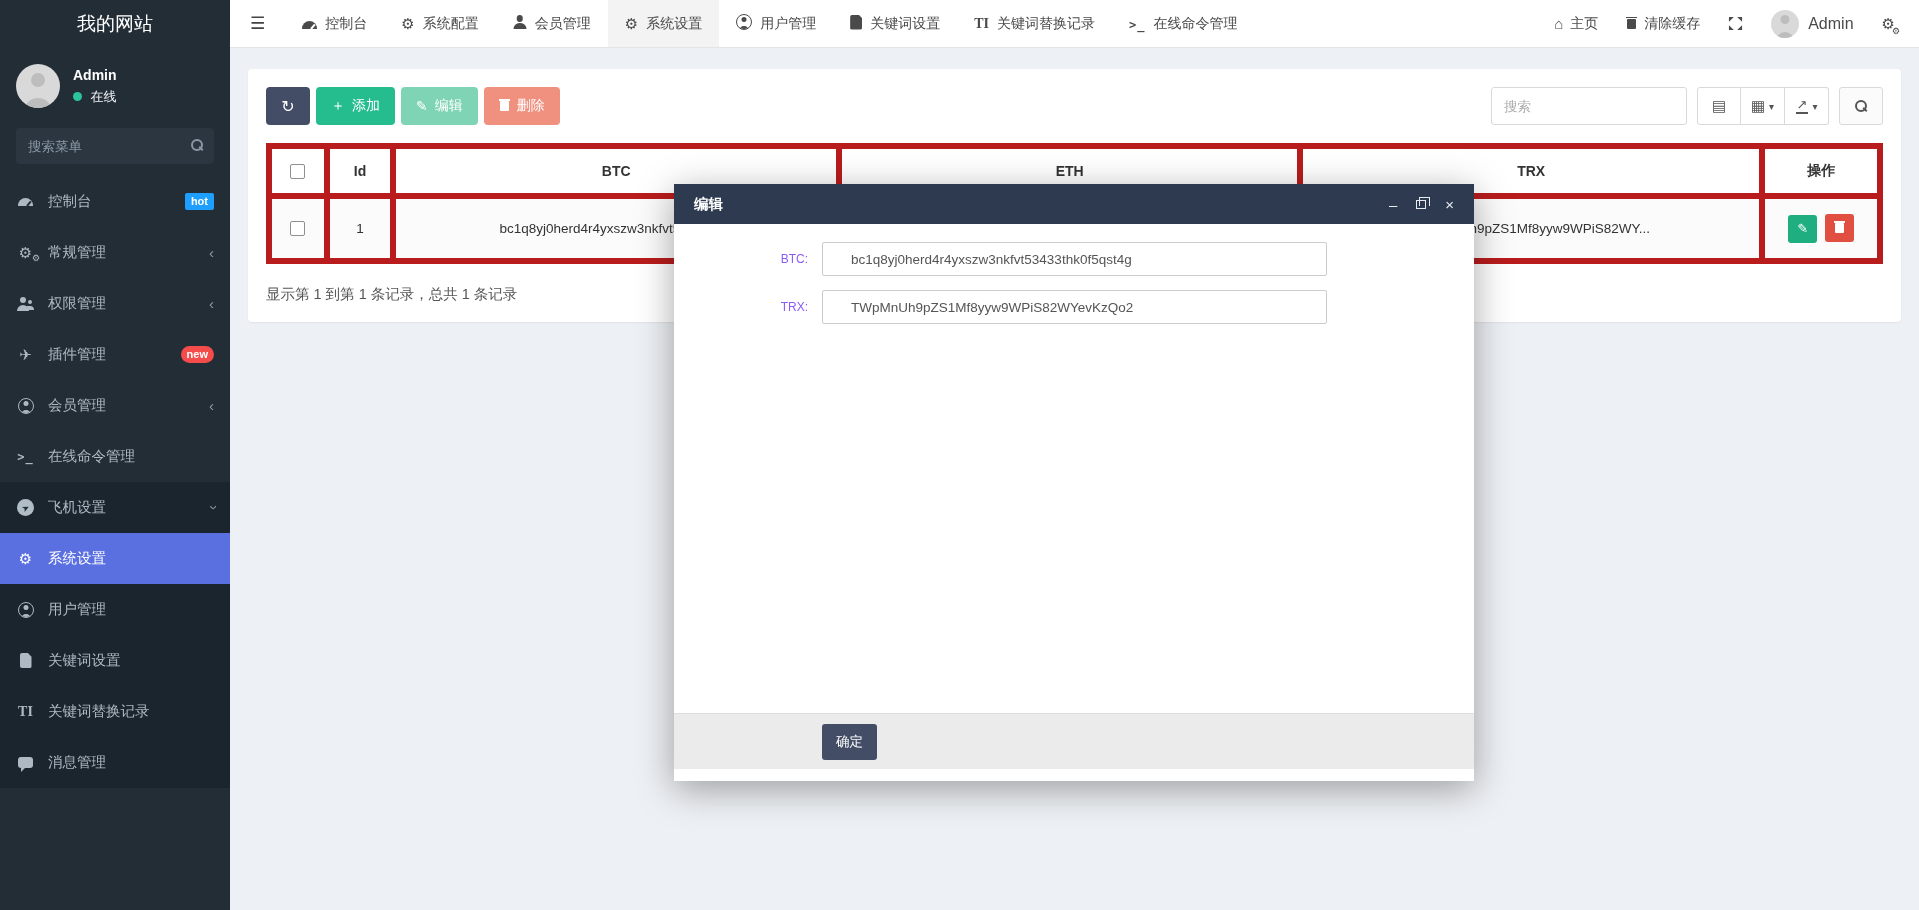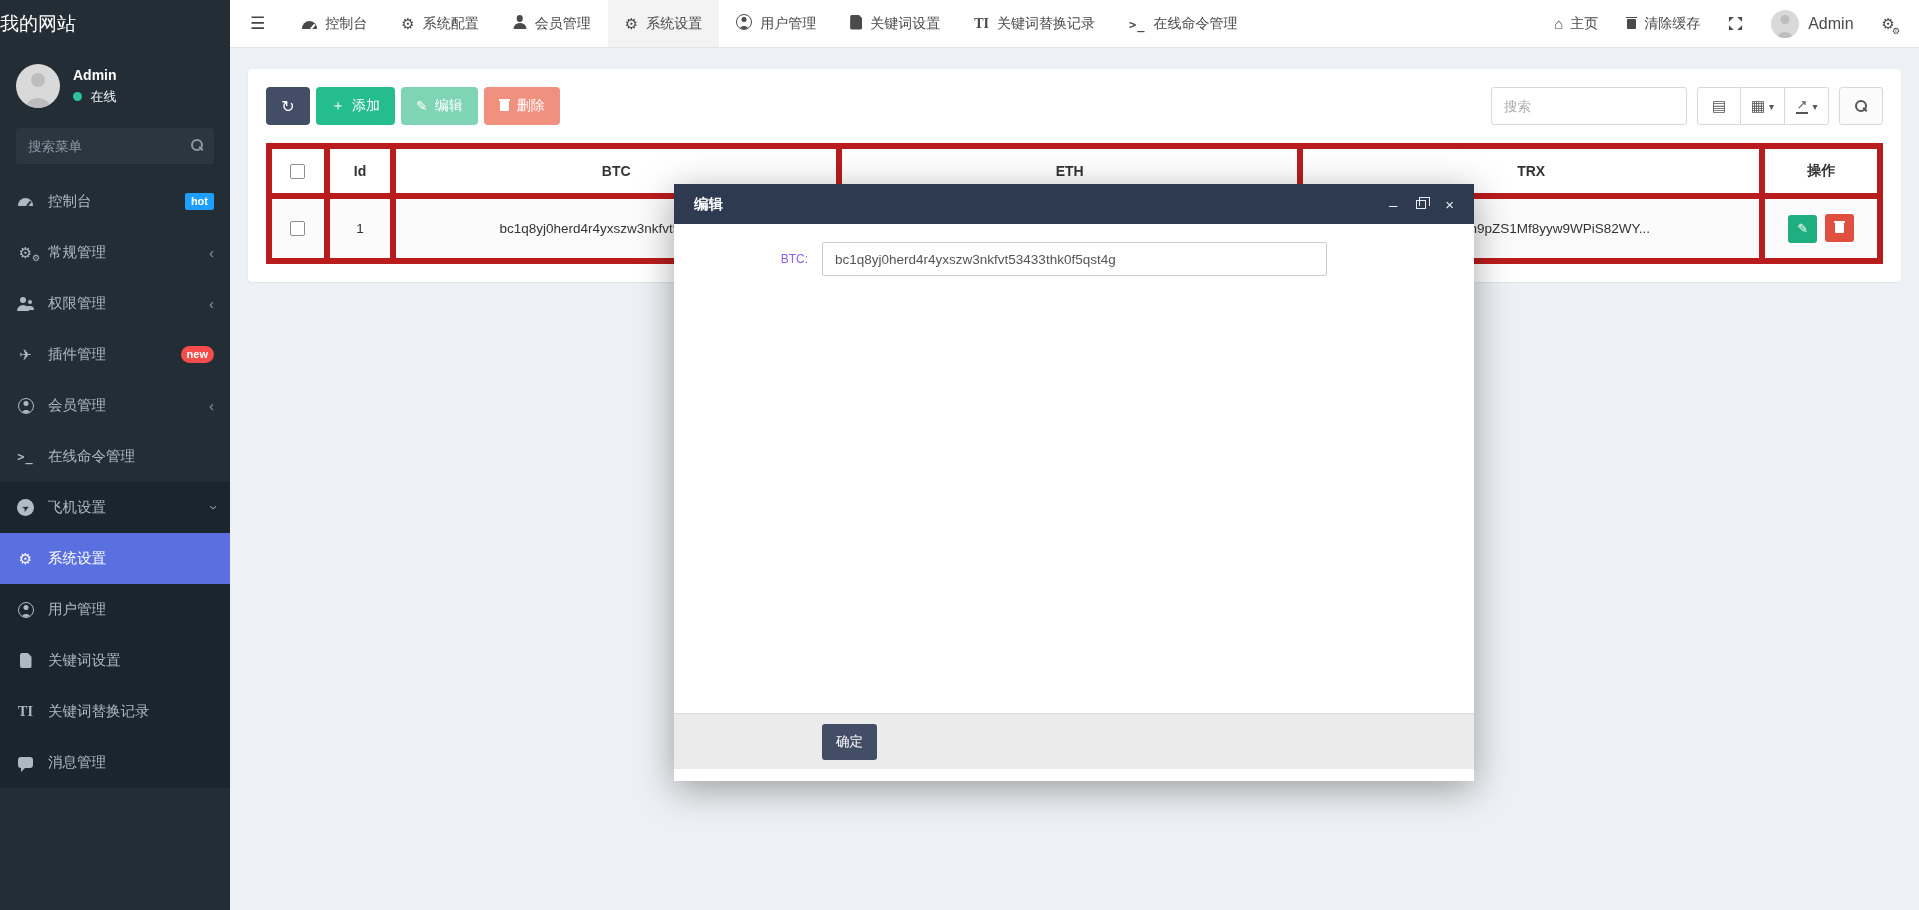--- a/index.html
+++ b/index.html
@@ -8,7 +8,7 @@
 
   
   .sidebar { position:absolute; left:0; top:0; width:230px; height:910px; background:#232d36; color:#b0bcc6; }
-  .brand { height:48px; line-height:48px; color:#fff; font-size:19px; background:#232d36; }
+  .brand { height:48px; line-height:48px; text-align:center; color:#fff; font-size:19px; background:#232d36; }
   .user-panel { display:flex; align-items:center; gap:13px; padding:16px 16px 12px 16px; }
   .avatar { width:44px; height:44px; border-radius:50%; background:#d9d9d9; position:relative; overflow:hidden; flex:none; }
   .avatar::before { content:''; position:absolute; top:9px; left:50%; transform:translateX(-50%); width:14px; height:14px; border-radius:50%; background:#bdbdbd; }

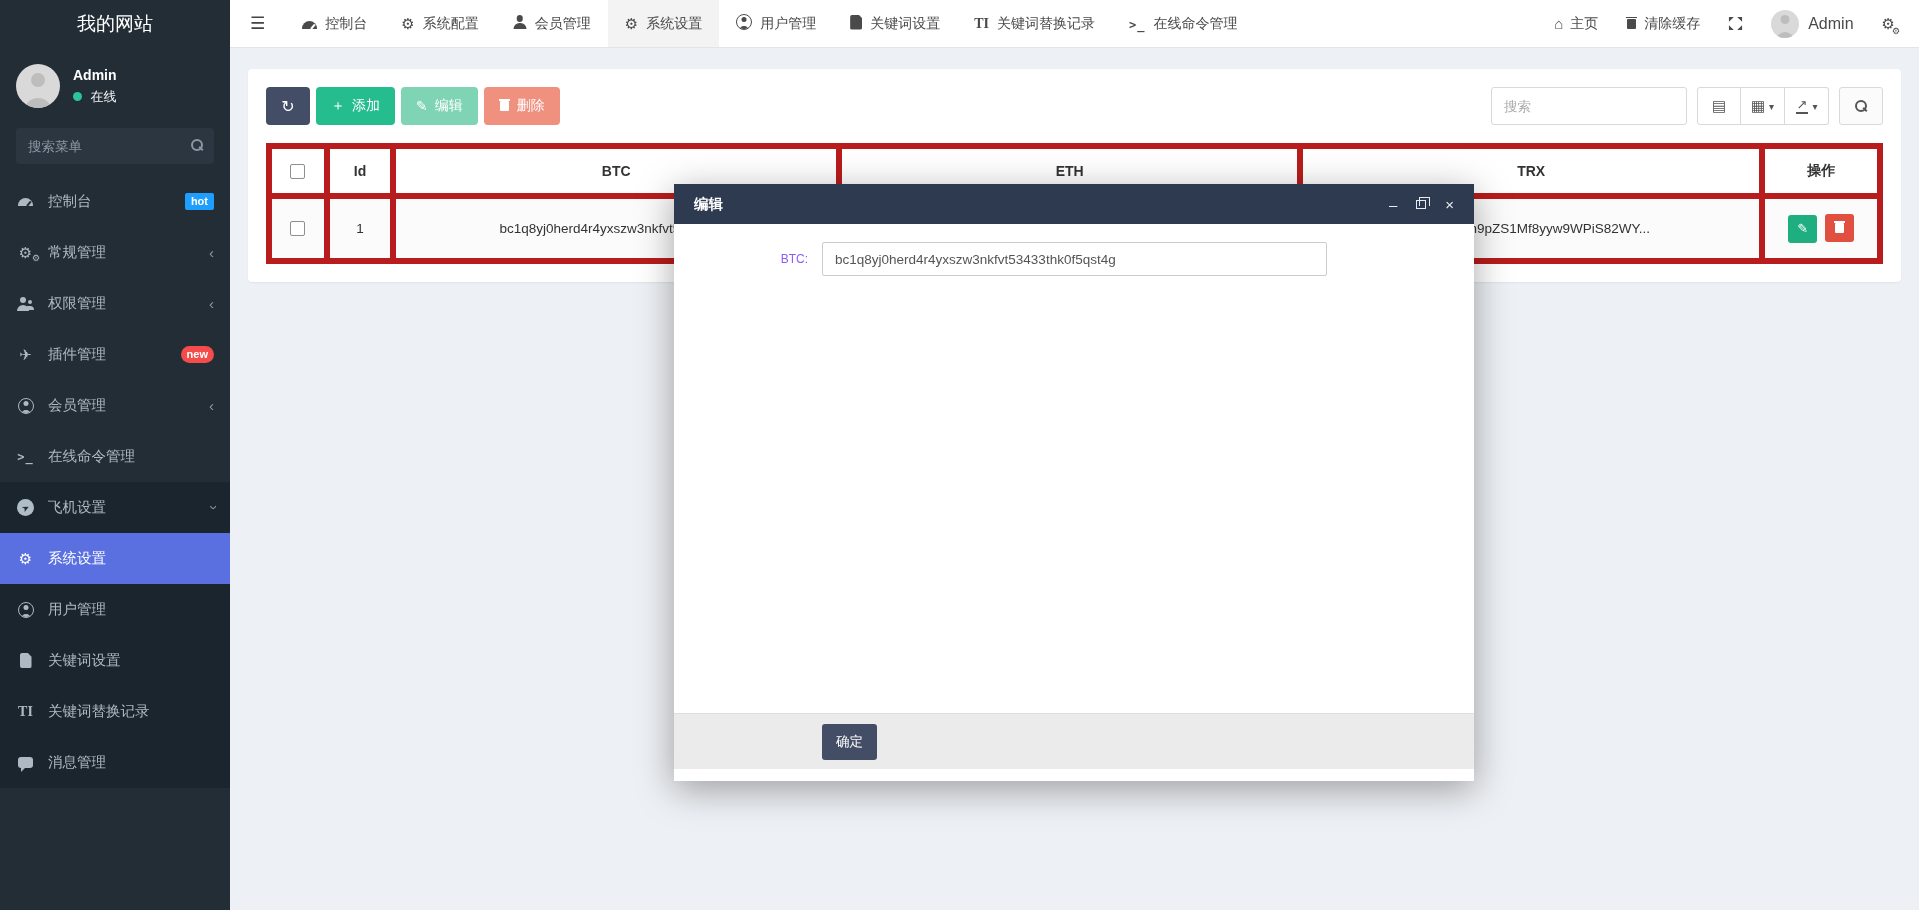--- a/index.html
+++ b/index.html
@@ -117,7 +117,7 @@
   .modal-body { padding:18px 0 0 0; }
   .form-row { display:flex; align-items:center; margin-bottom:14px; }
   .form-label { width:148px; text-align:right; padding-right:14px; color:#8b5cf6; font-size:12px; flex:none; }
-  .form-input { width:505px; height:34px; border:1px solid #ccc; border-radius:2px; padding:0 12px; font-size:13.5px; color:#555; outline:none; font-family:inherit; background:#fff; }
+  .form-input { width:505px; height:34px; border:1px solid #ccc; border-radius:2px; padding:0 28px; font-size:13.5px; color:#555; outline:none; font-family:inherit; background:#fff; }
   .modal-footer { position:absolute; left:0; right:0; bottom:12px; height:56px; background:#ebebeb; border-top:1px solid #ddd; display:flex; align-items:center; }
   .btn-confirm { margin-left:148px; background:#434e66; color:#fff; border:0; border-radius:3px; padding:9px 14px; font-size:13.5px; cursor:pointer; font-family:inherit; }
 </style>

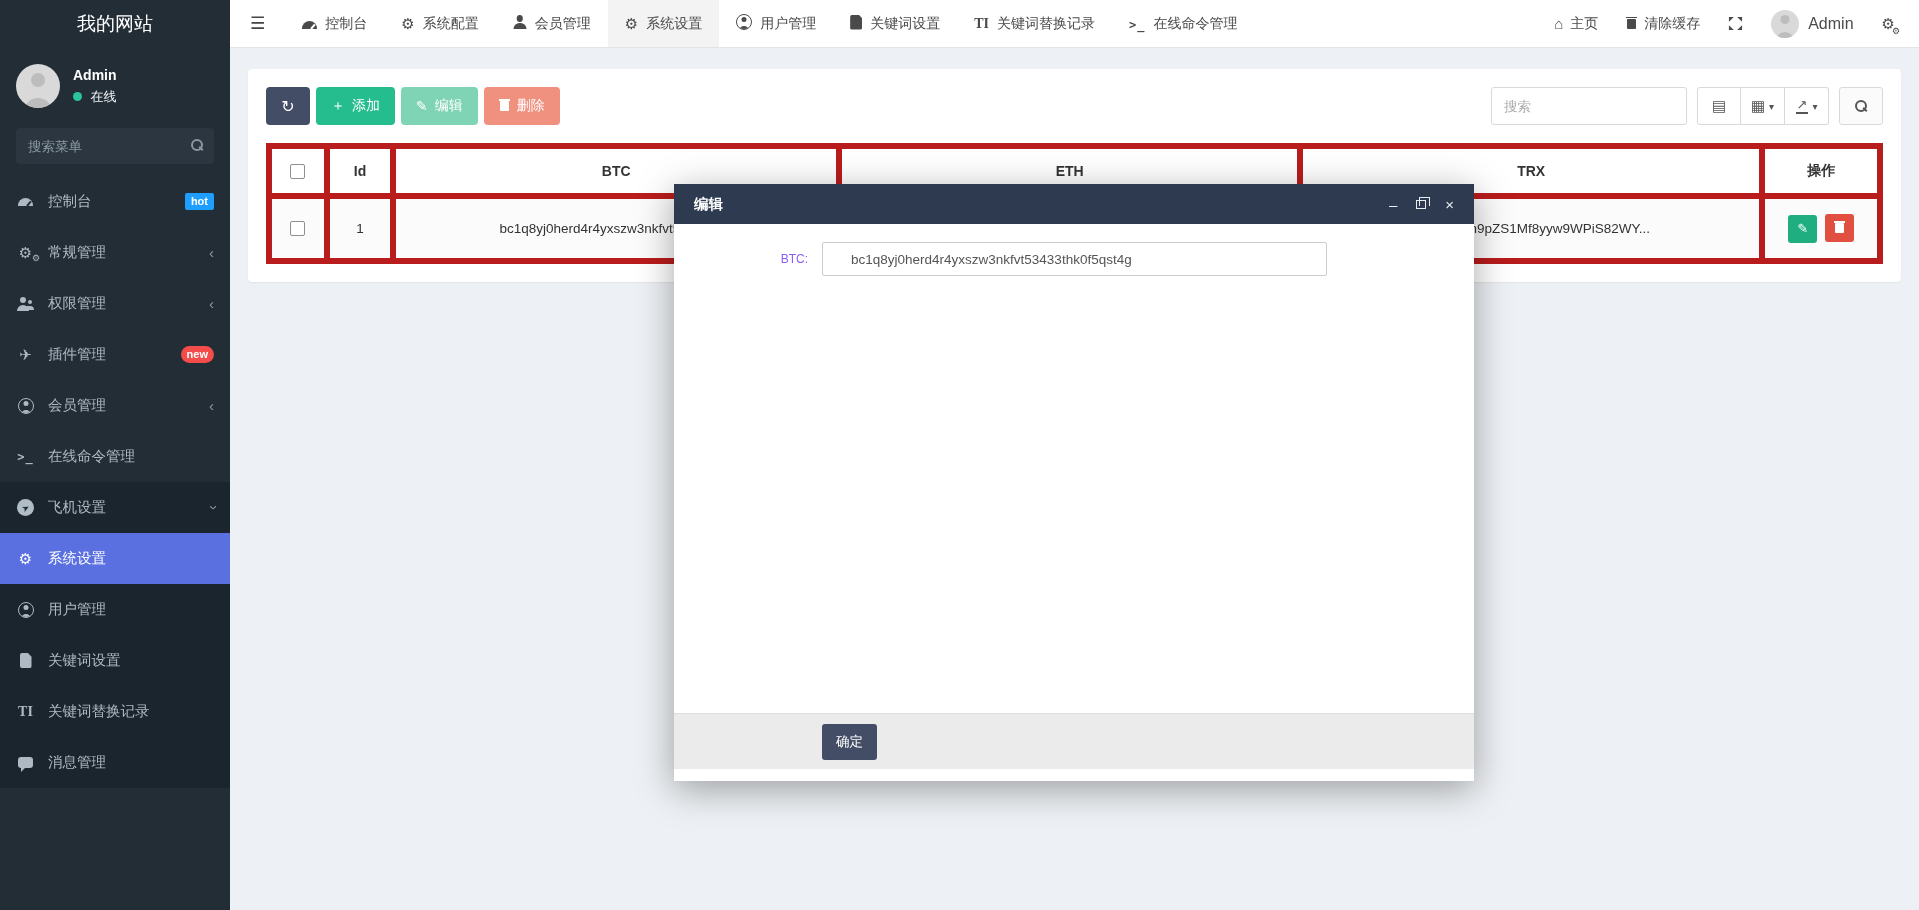--- a/index.html
+++ b/index.html
@@ -366,6 +366,7 @@
         </tbody>
       </table>
 
+      <div class="pg-summary">显示第 1 到第 1 条记录，总共 1 条记录</div>
     </section>
   </main>
 

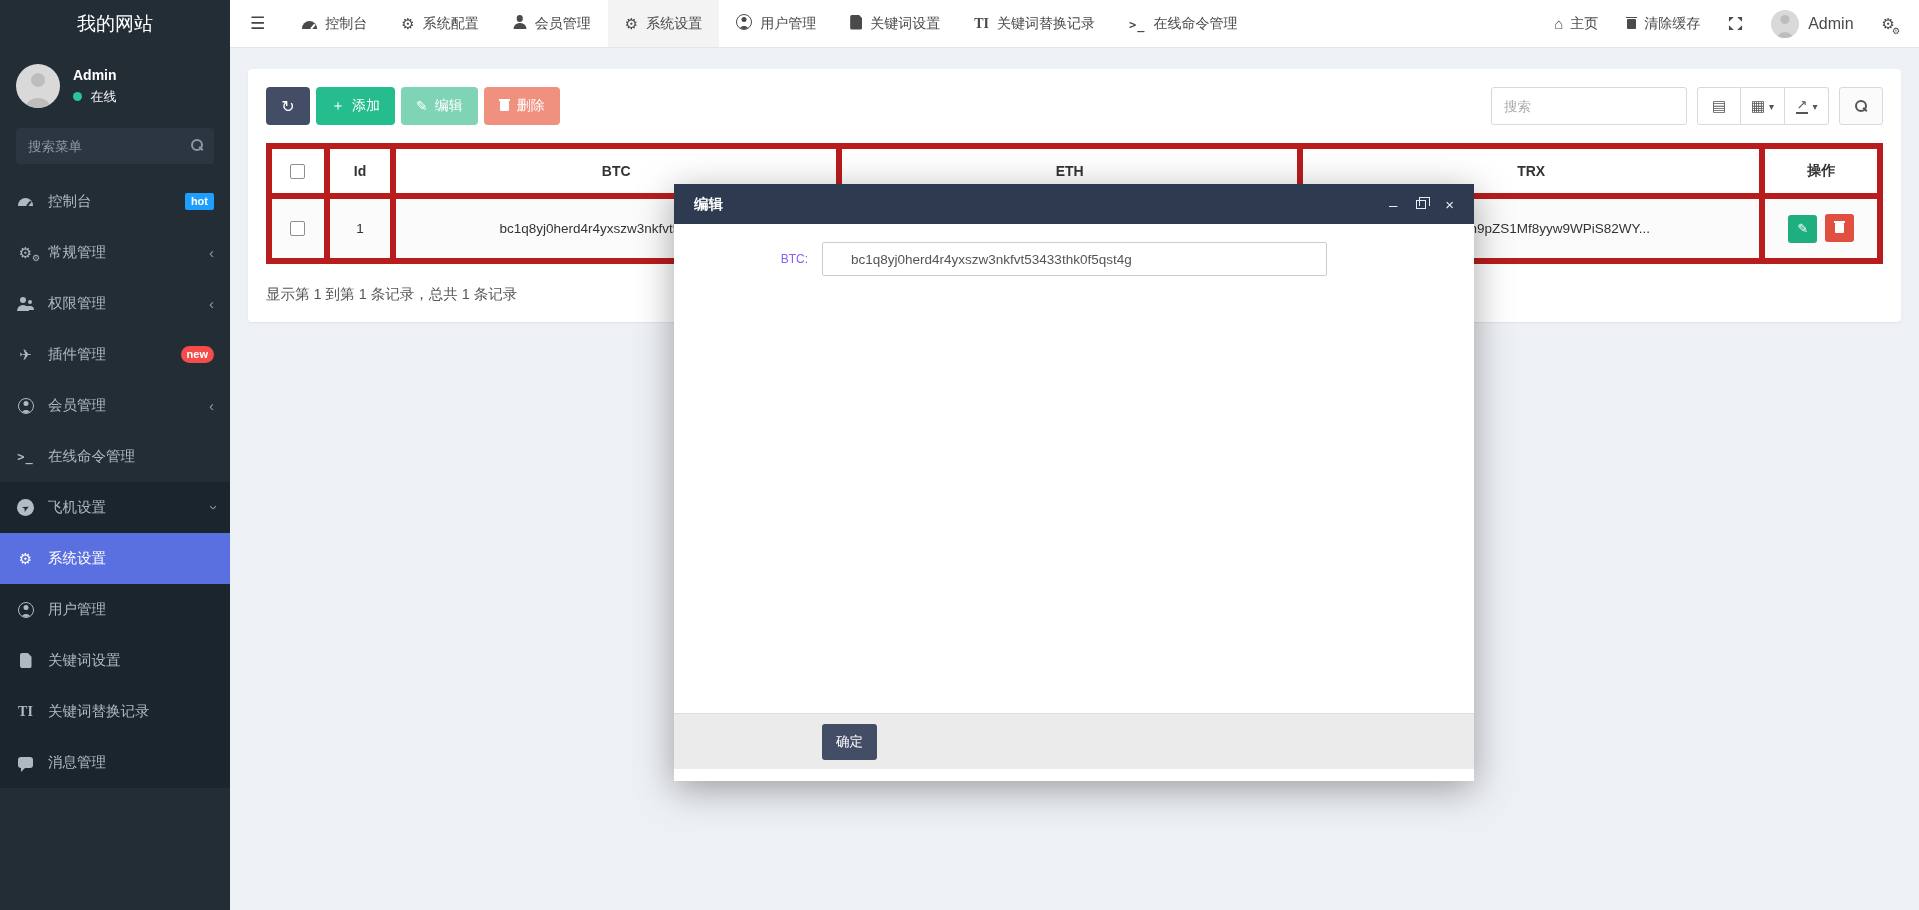--- a/index.html
+++ b/index.html
@@ -386,6 +386,10 @@
         <label class="form-label">BTC:</label>
         <input class="form-input" type="text" value="bc1q8yj0herd4r4yxszw3nkfvt53433thk0f5qst4g" style="">
       </div>
+      <div class="form-row">
+        <label class="form-label">TRX:</label>
+        <input class="form-input" type="text" value="TWpMnUh9pZS1Mf8yyw9WPiS82WYevKzQo2" style="">
+      </div>
     </div>
     <div class="modal-footer">
       <button class="btn-confirm">确定</button>

